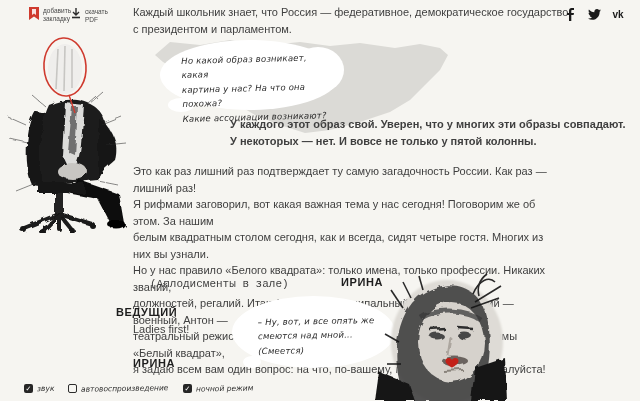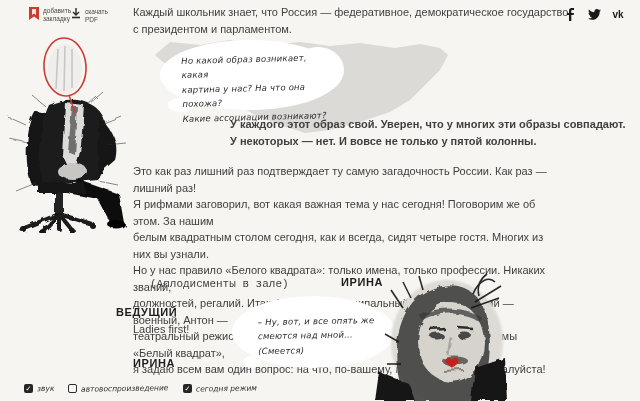--- a/index.html
+++ b/index.html
@@ -206,7 +206,7 @@
     </div>
     <div class="toggle">
       <span class="box on">✓</span>
-      <span class="lab">сегодня режим</span>
+      <span class="lab">ночной режим</span>
     </div>
   </div>
 

